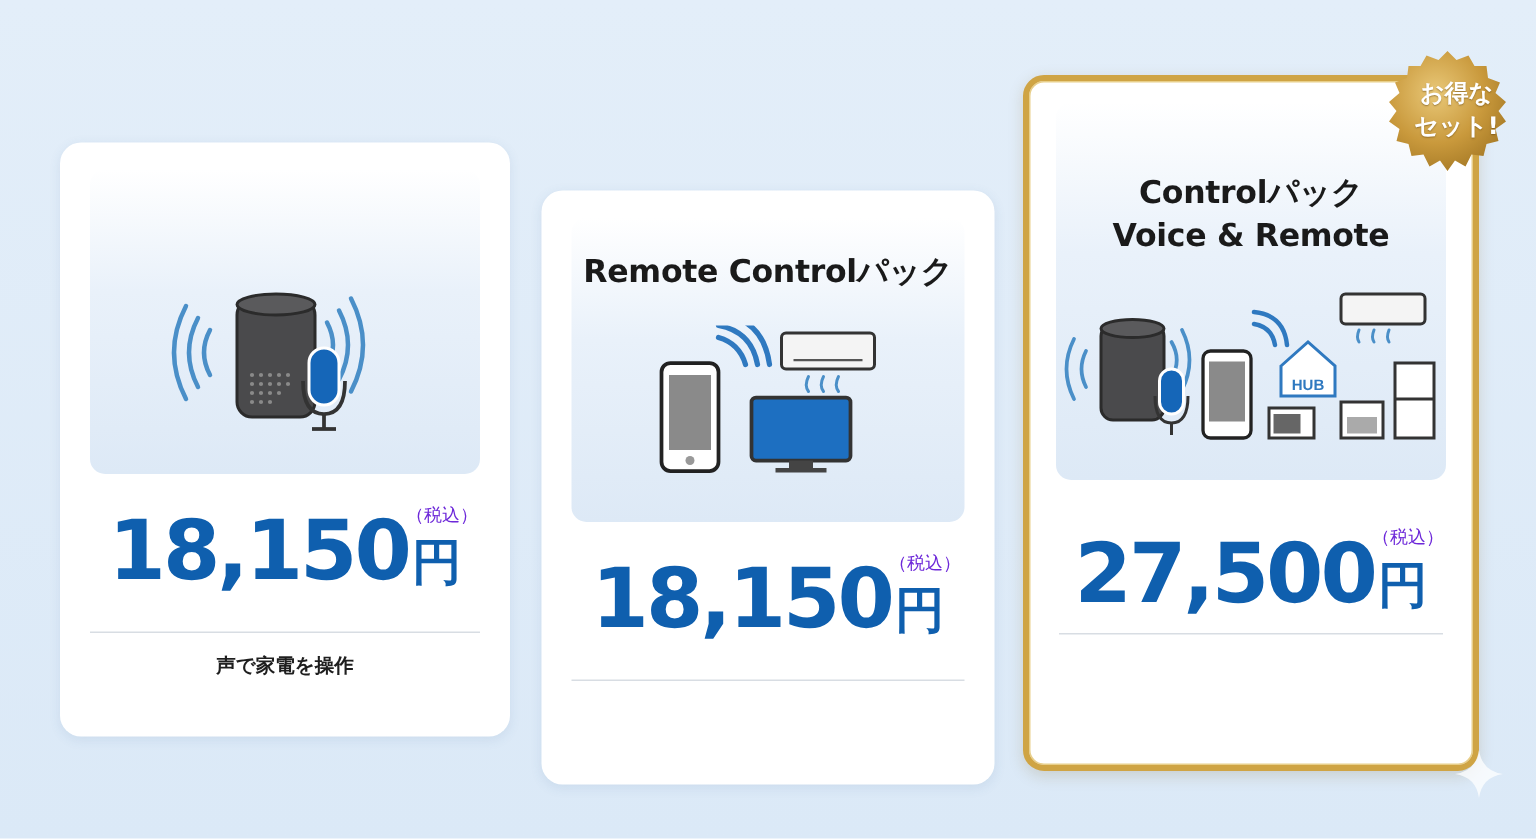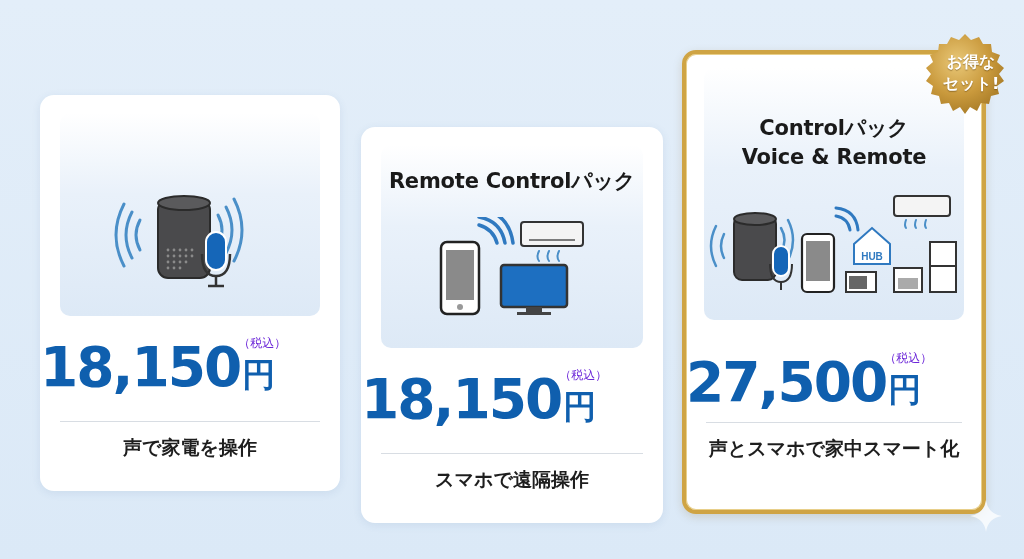--- a/index.html
+++ b/index.html
@@ -41,7 +41,7 @@
   .card3 .title { top: 60px; line-height: 29px; }
   .illus { position: absolute; left: 0; right: 0; }
   .price {
-    position: absolute; left: 0; right: 0; text-align: left;
+    position: absolute; left: 0; right: 0; text-align: center;
     color: #0f5fae; font-weight: bold;
     font-family: "DejaVu Sans", sans-serif;
   }

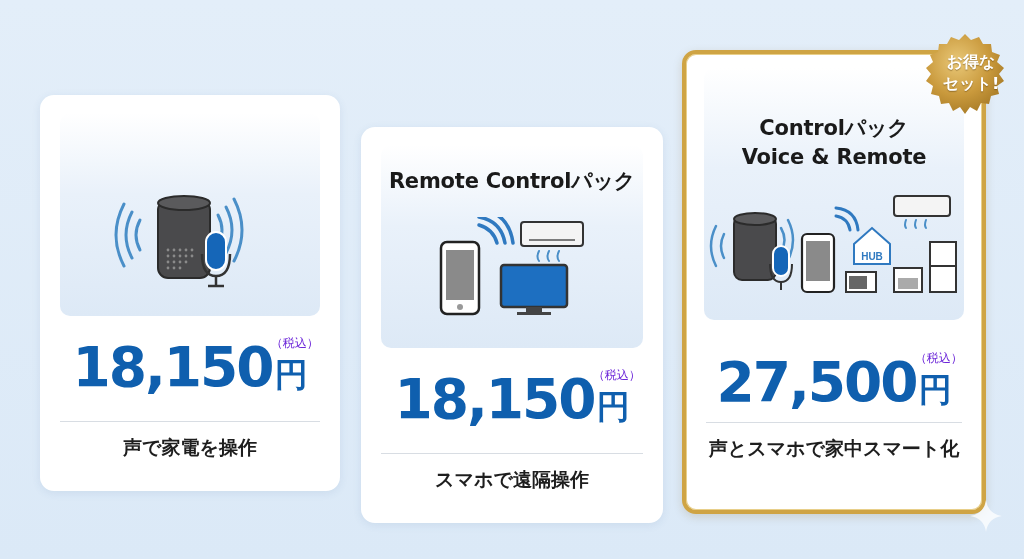--- a/index.html
+++ b/index.html
@@ -53,7 +53,7 @@
   .divider { position: absolute; left: 20px; right: 20px; height: 1px; background: #d8dde3; }
   .desc {
     position: absolute; left: 0; right: 0; text-align: center;
-    font-size: 19px; font-weight: bold; color: #1e1e1e;
+    font-size: 13px; font-weight: bold; color: #1e1e1e;
   }
   .badge {
     position: absolute; right: -26px; top: -22px;

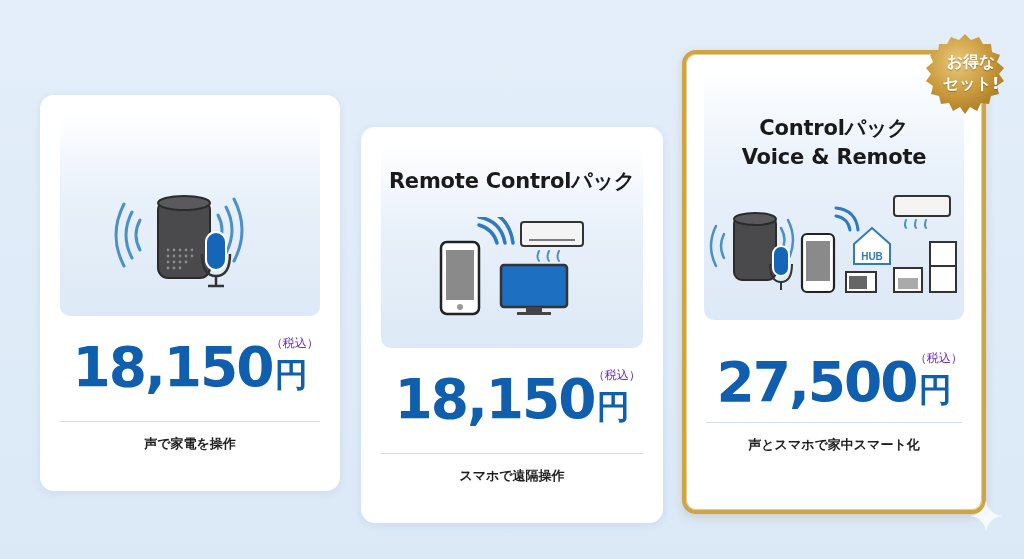--- a/index.html
+++ b/index.html
@@ -186,7 +186,6 @@
     <span class="num">27,500</span><span class="yen"><span class="tax">（税込）</span><span>円</span></span>
   </div>
   <div class="divider" style="top:368px;"></div>
-  <div class="desc" style="top:382px;">声とスマホで家中スマート化</div>
 
   <div class="badge">
     <svg width="86" height="86" viewBox="0 0 86 86">

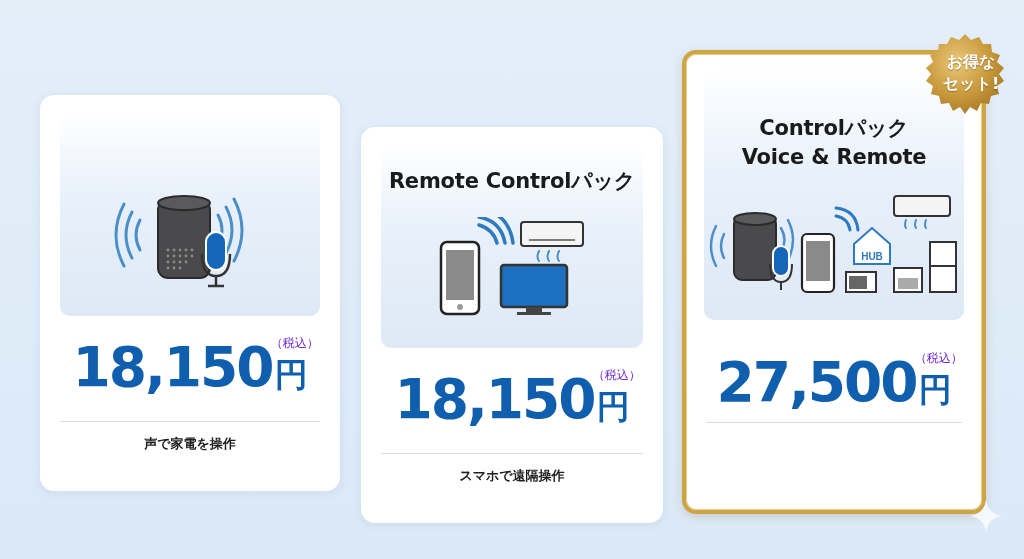--- a/index.html
+++ b/index.html
@@ -140,7 +140,6 @@
     <span class="num">18,150</span><span class="yen"><span class="tax">（税込）</span><span>円</span></span>
   </div>
   <div class="divider" style="top:326px;"></div>
-  <div class="desc" style="top:340px;">スマホで遠隔操作</div>
 </div>
 
 <div class="card card3">

